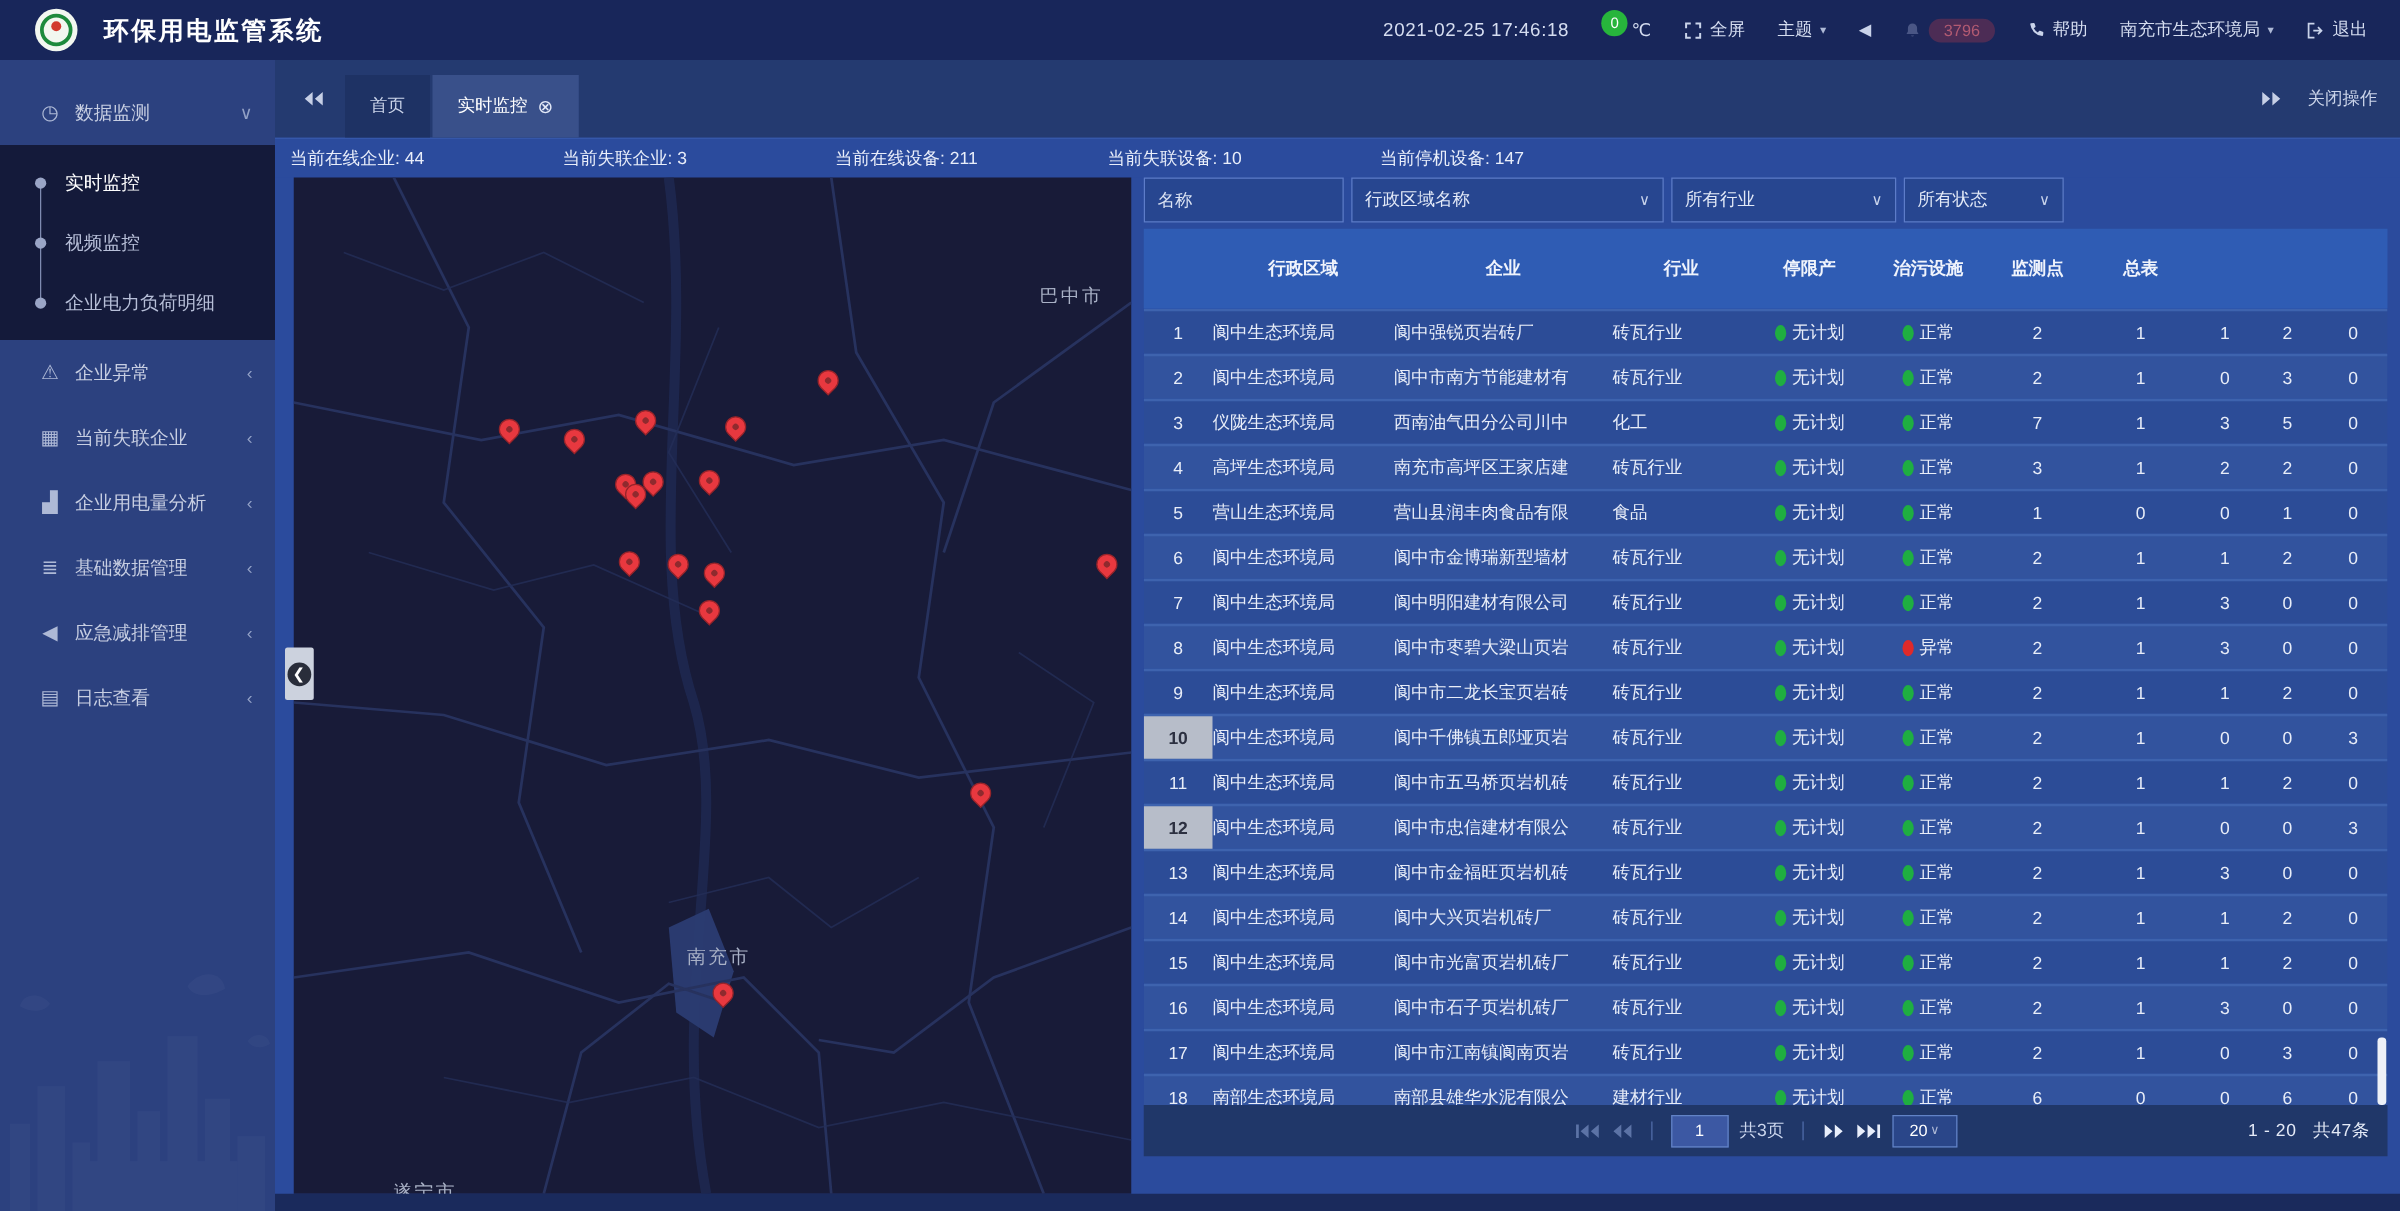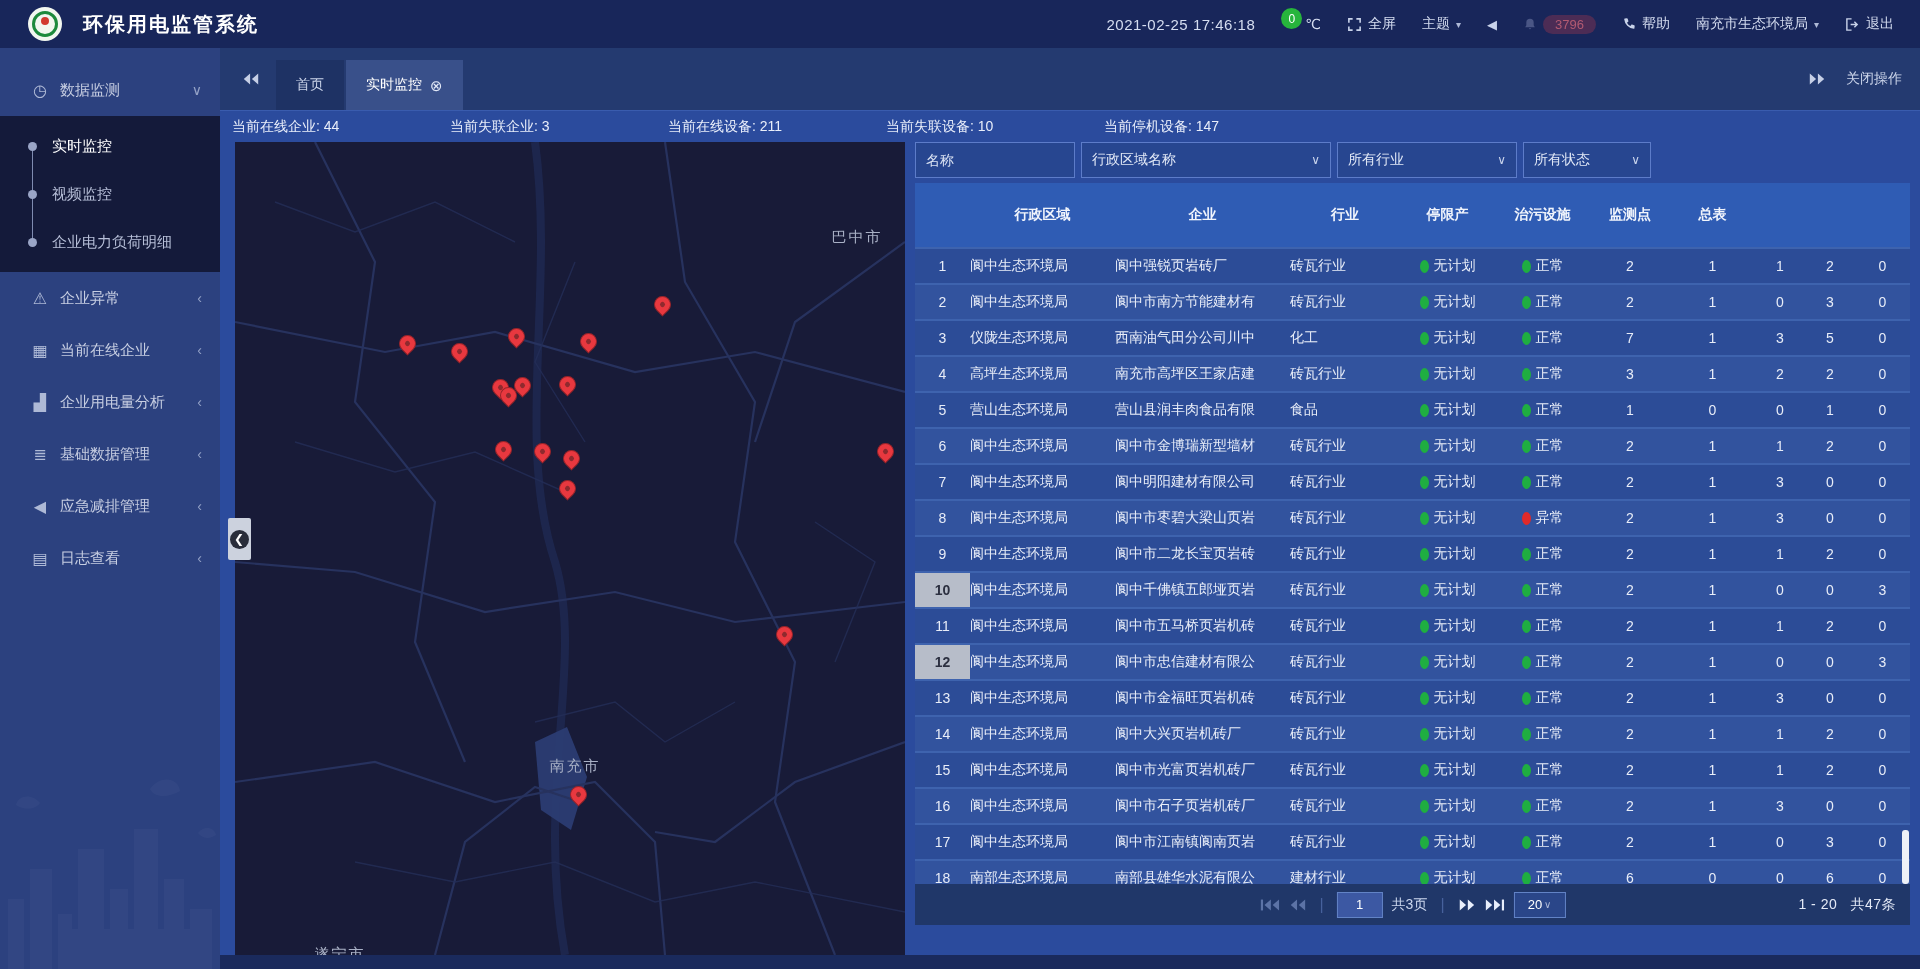--- a/index.html
+++ b/index.html
@@ -176,7 +176,7 @@
         </div>
         <div class="s-item">
           <i class="s-ico">▦</i>
-          <span>当前在线企业</span>
+          <span>当前失联企业</span>
           <span class="s-arrow">‹</span>
         </div>
         <div class="s-item">

